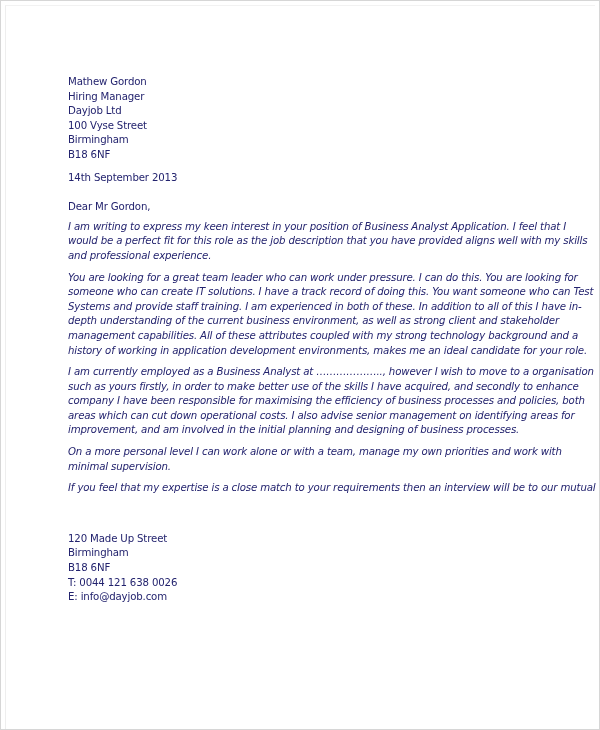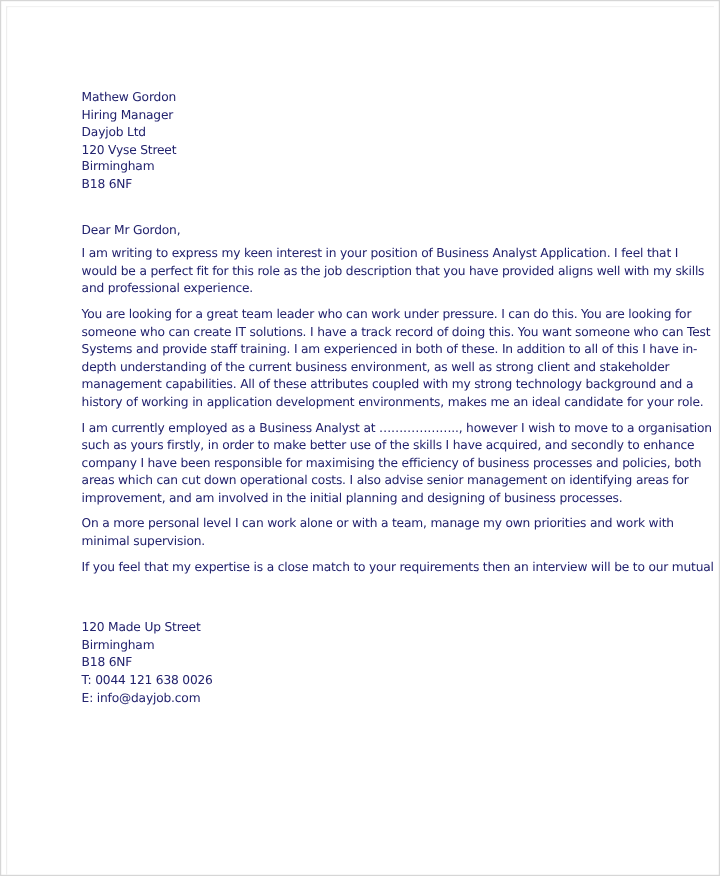--- a/index.html
+++ b/index.html
@@ -44,7 +44,7 @@
       <span class="line">Mathew Gordon</span>
       <span class="line">Hiring Manager</span>
       <span class="line">Dayjob Ltd</span>
-      <span class="line">120 Vyse Street</span>
+      <span class="line">100 Vyse Street</span>
       <span class="line">Birmingham</span>
       <span class="line">B18 6NF</span>
     </div>

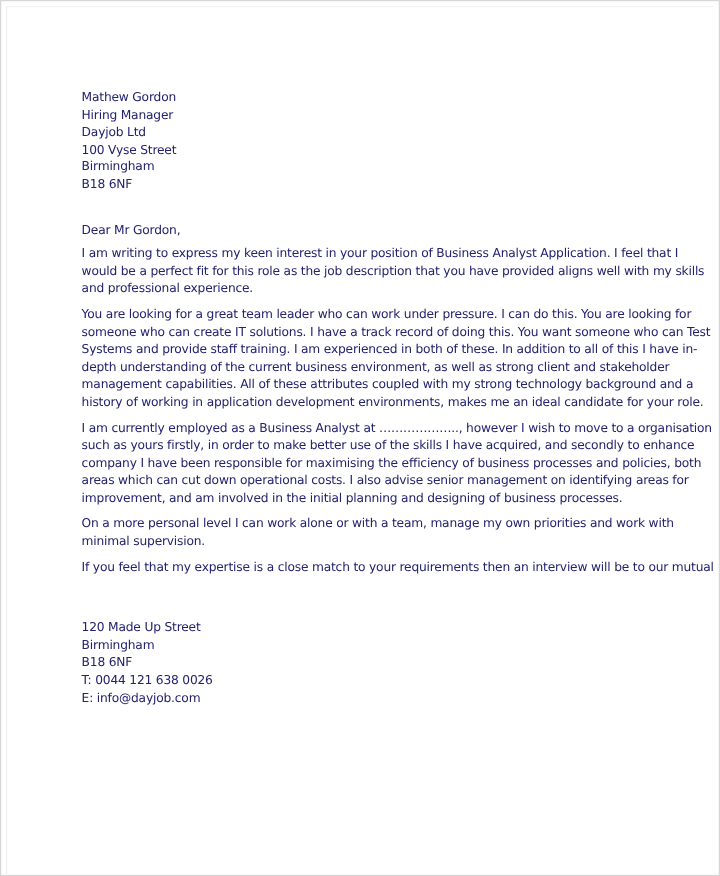--- a/index.html
+++ b/index.html
@@ -50,6 +50,7 @@
     </div>
 
     <div class="gap-sm"></div>
+    <span class="line">14th September 2013</span>
 
     <div style="height:15px"></div>
     <span class="line">Dear Mr Gordon,</span>

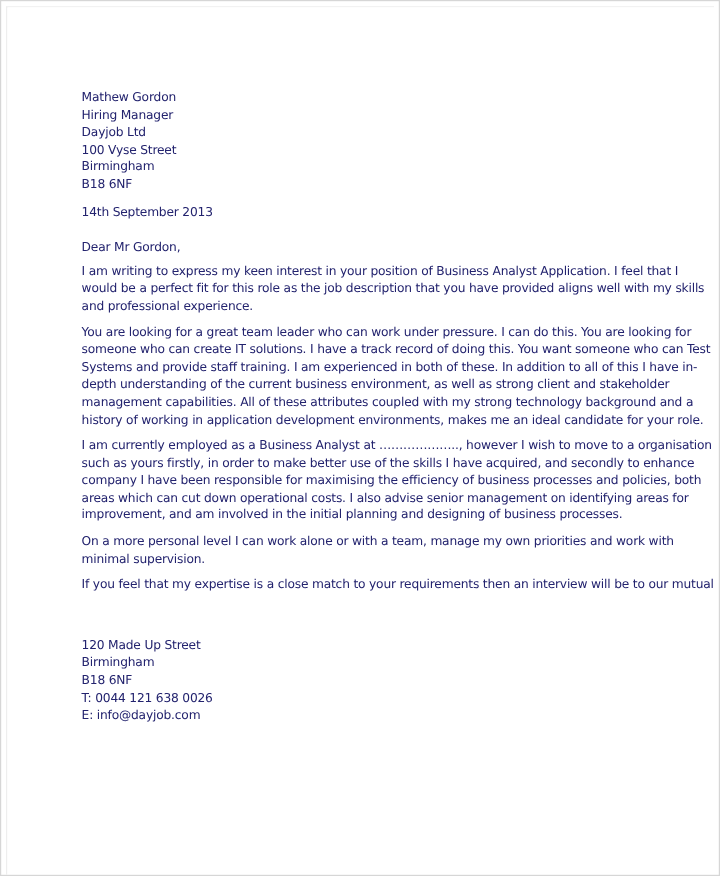--- a/index.html
+++ b/index.html
@@ -28,7 +28,7 @@
     .block { margin: 0; }
     .line { display: block; white-space: nowrap; }
     .gap-sm { height: 8px; }
-    .para { margin: 0 0 7px 0; }
+    .para { margin: 0 0 7px 0; font-style: italic; }
     .para .line { white-space: nowrap; }
     .sig-gap { height: 29px; }
   </style>

